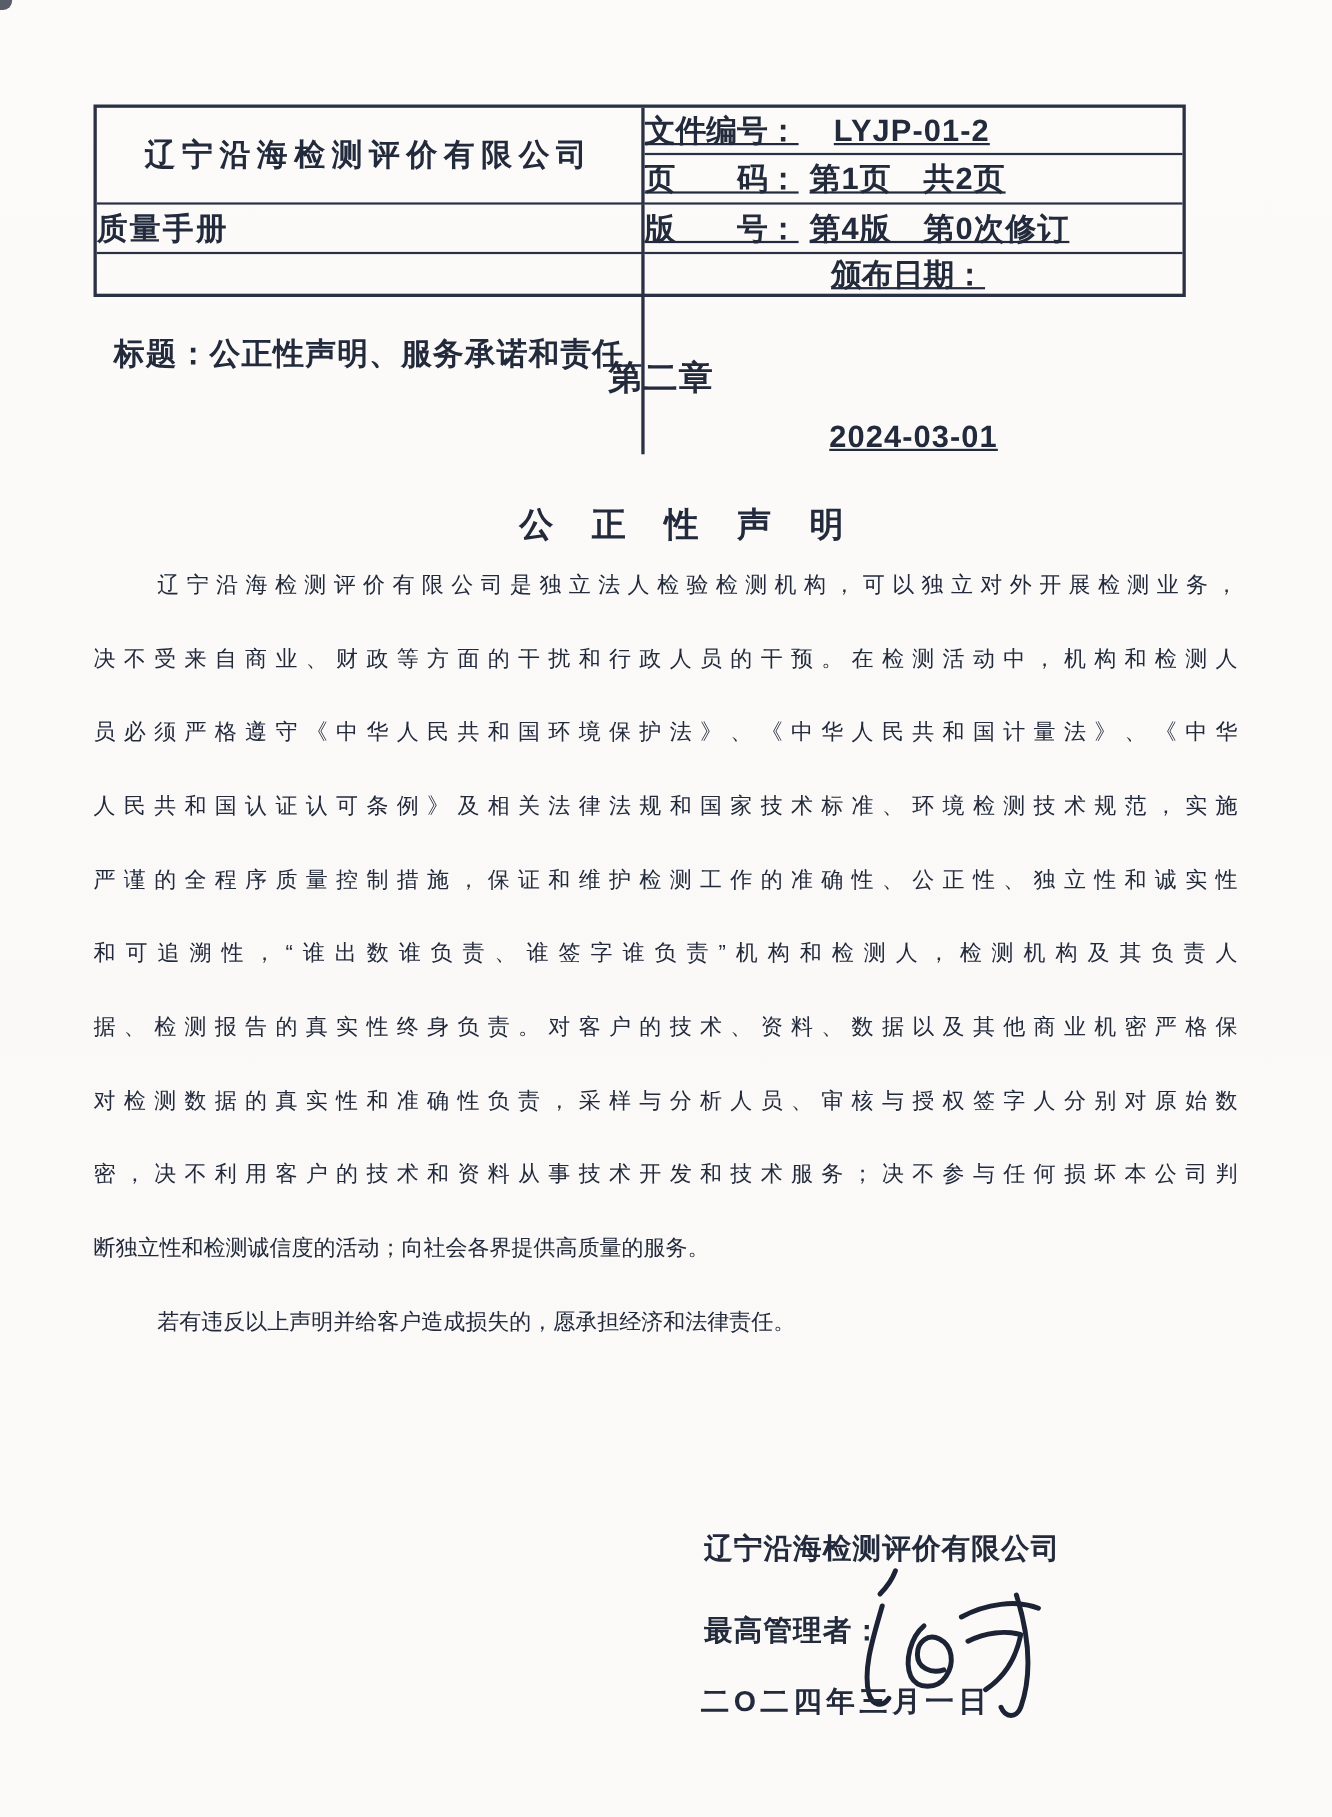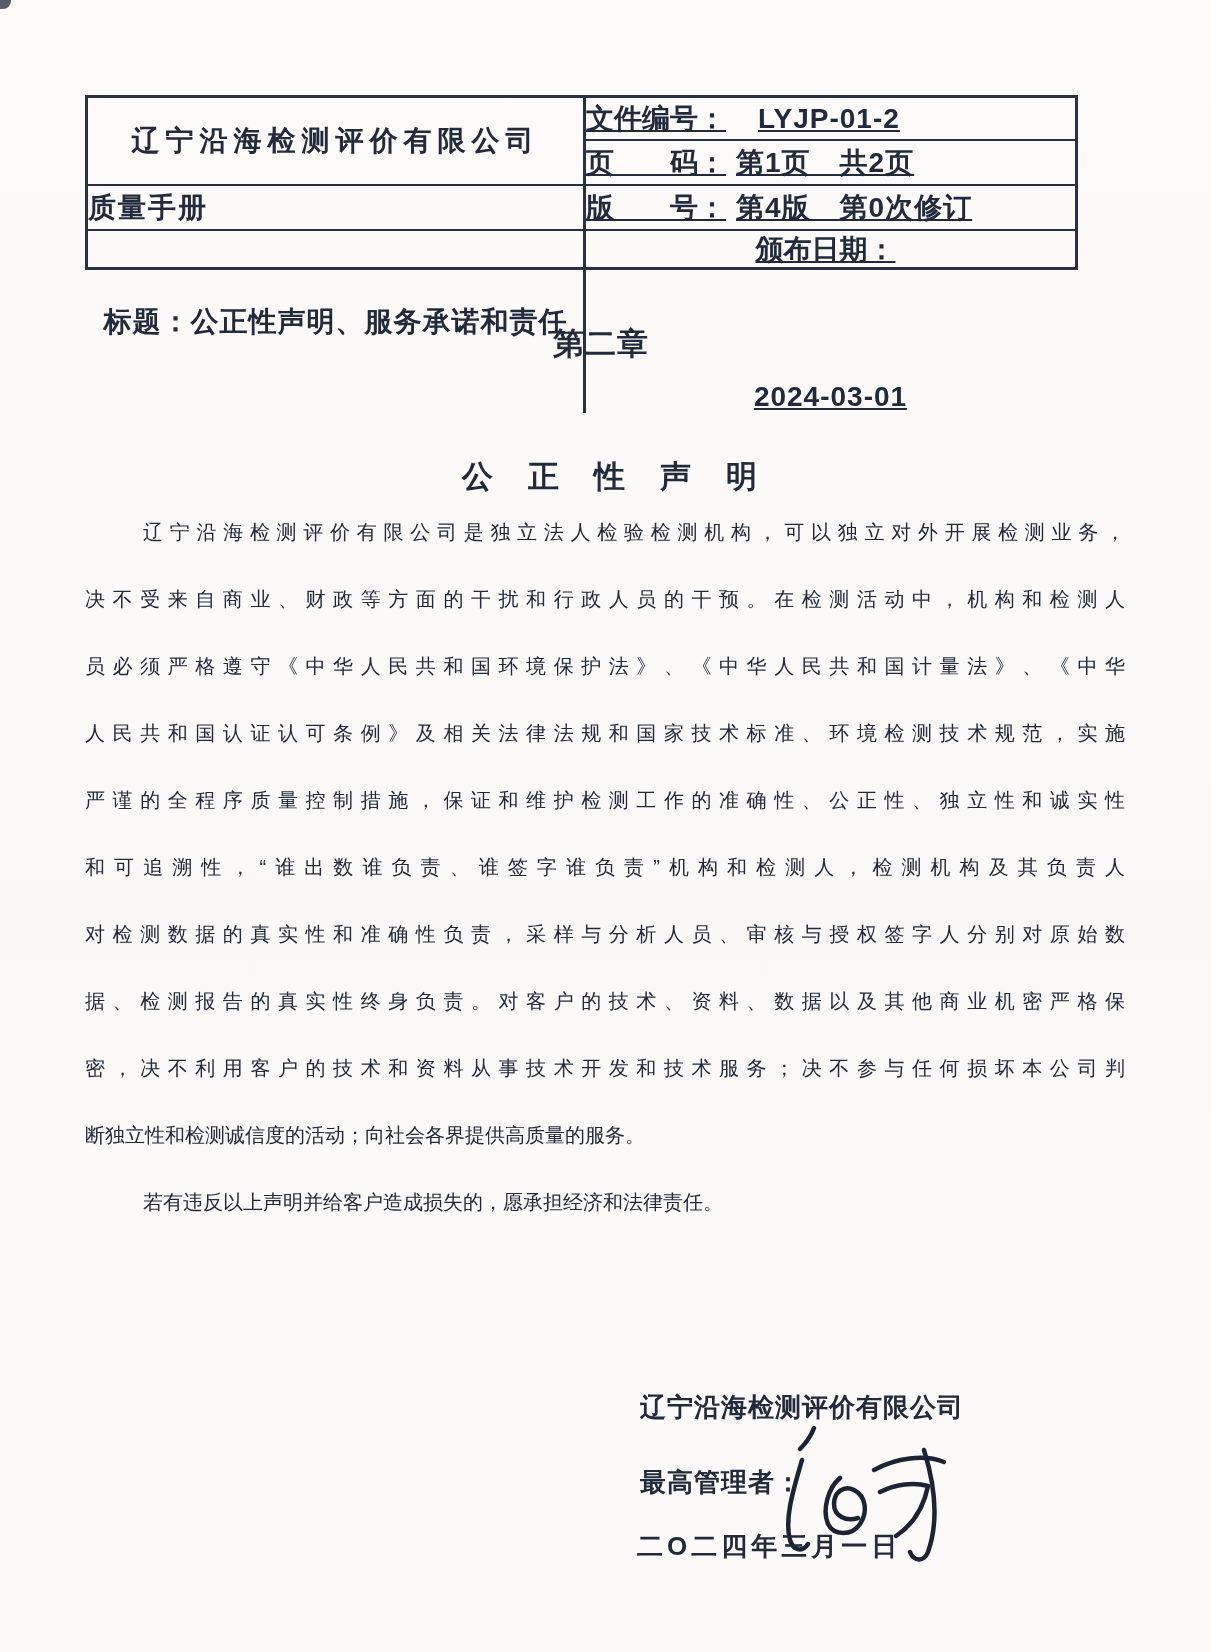--- a/index.html
+++ b/index.html
@@ -35,7 +35,7 @@
   .rrow-docnum .rval{margin-left:22px;}
   
   .chapter-heading{position:absolute;left:535px;top:326px;font-size:31px;font-weight:700;letter-spacing:1px;line-height:1.15;margin-left:18px;}
-  .statement-title{position:absolute;left:462px;top:458px;font-size:31px;font-weight:700;letter-spacing:35px;white-space:nowrap;line-height:1.2;}
+  .statement-title{position:absolute;left:472px;top:458px;font-size:31px;font-weight:700;letter-spacing:35px;white-space:nowrap;line-height:1.2;}
   
   .body-text{position:absolute;left:85px;top:499px;width:1040px;font-size:20px;font-weight:400;}
   .bline{height:67px;line-height:67px;text-align:justify;text-align-last:justify;white-space:normal;}

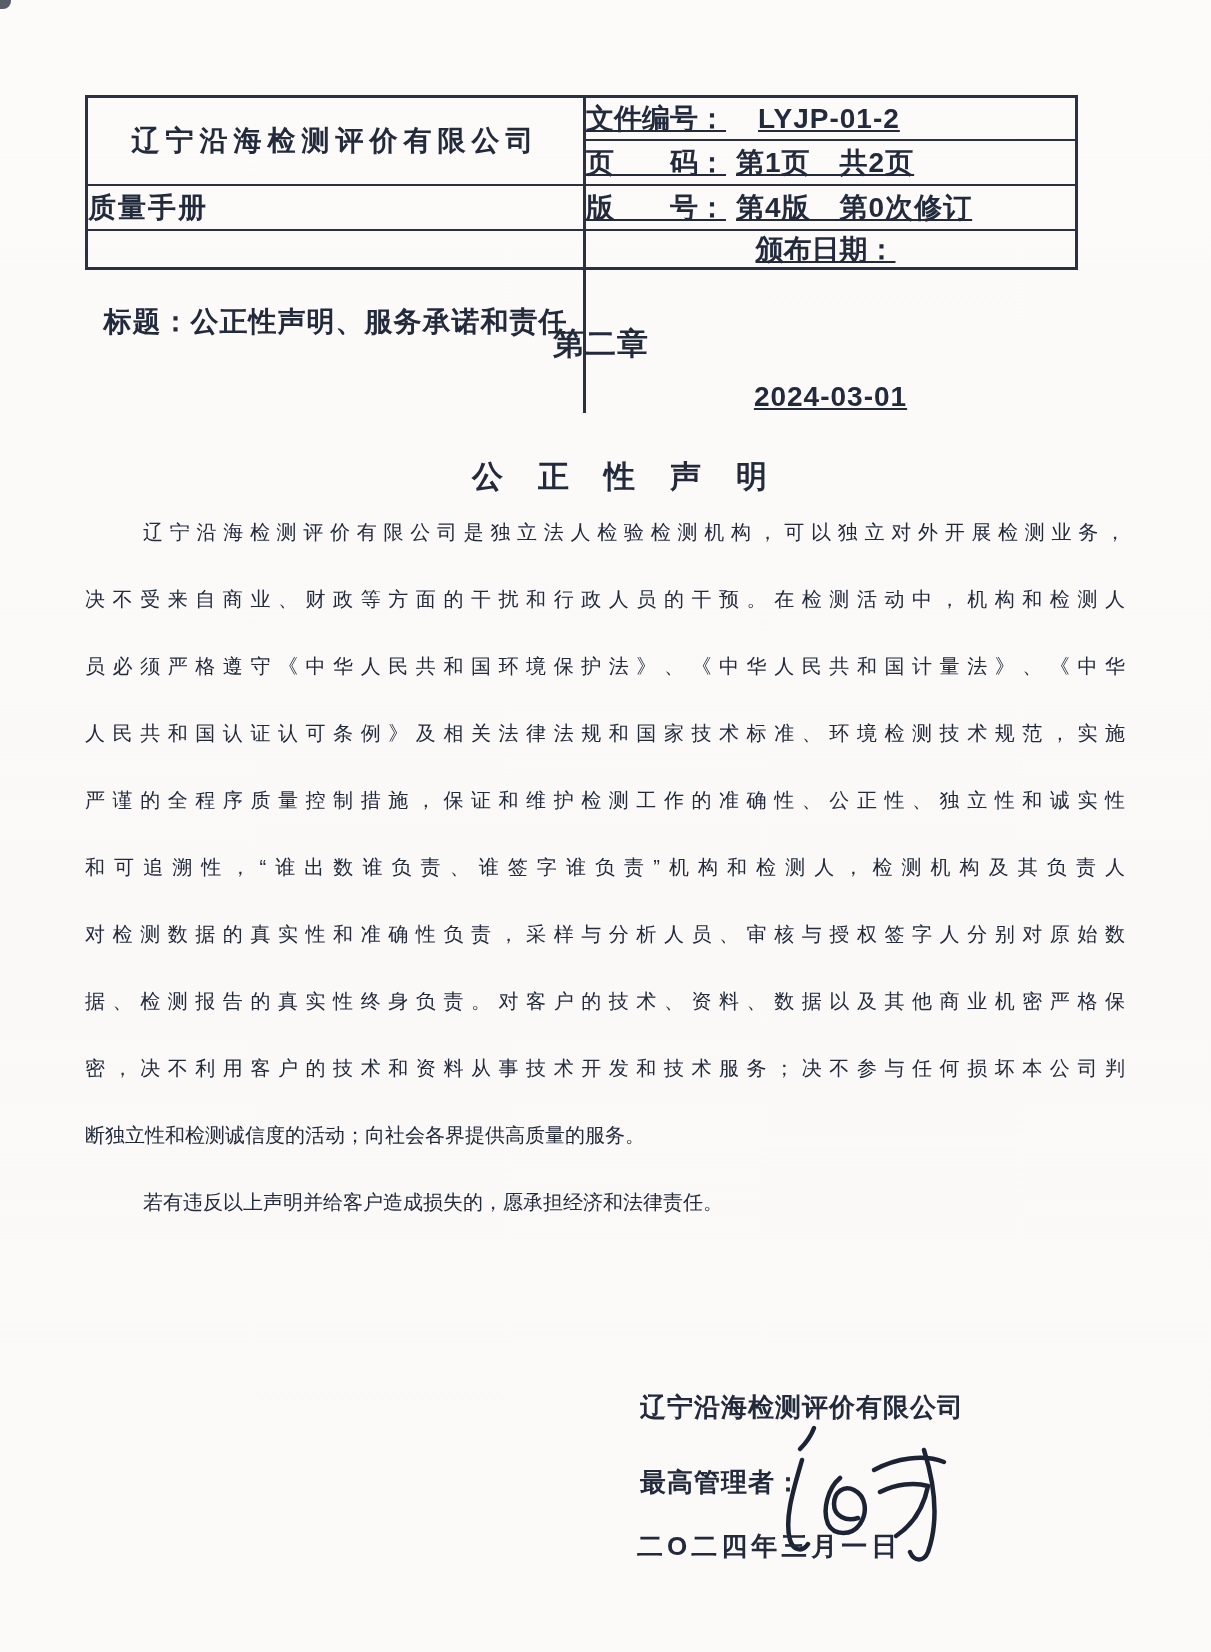--- a/index.html
+++ b/index.html
@@ -94,8 +94,8 @@
     <div class="bline">人民共和国认证认可条例》及相关法律法规和国家技术标准、环境检测技术规范，实施</div>
     <div class="bline">严谨的全程序质量控制措施，保证和维护检测工作的准确性、公正性、独立性和诚实性</div>
     <div class="bline">和可追溯性，“谁出数谁负责、谁签字谁负责”机构和检测人，检测机构及其负责人</div>
+    <div class="bline">据、检测报告的真实性终身负责。对客户的技术、资料、数据以及其他商业机密严格保</div>
     <div class="bline">对检测数据的真实性和准确性负责，采样与分析人员、审核与授权签字人分别对原始数</div>
-    <div class="bline">据、检测报告的真实性终身负责。对客户的技术、资料、数据以及其他商业机密严格保</div>
     <div class="bline">密，决不利用客户的技术和资料从事技术开发和技术服务；决不参与任何损坏本公司判</div>
     <div class="bline plast">断独立性和检测诚信度的活动；向社会各界提供高质量的服务。</div>
     <div class="p2line">若有违反以上声明并给客户造成损失的，愿承担经济和法律责任。</div>

